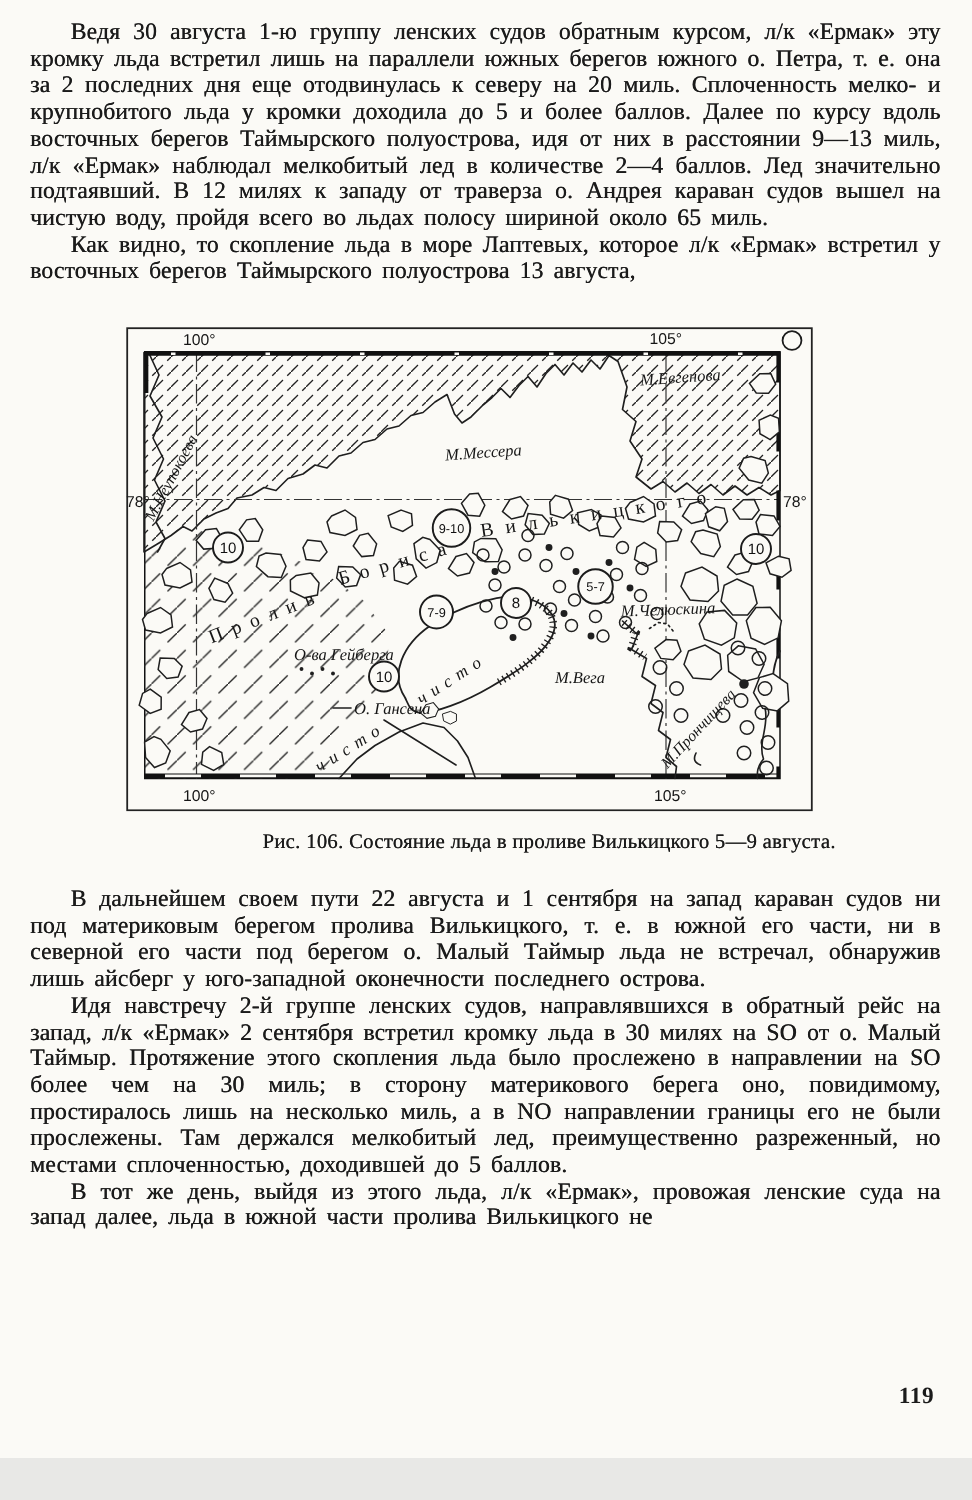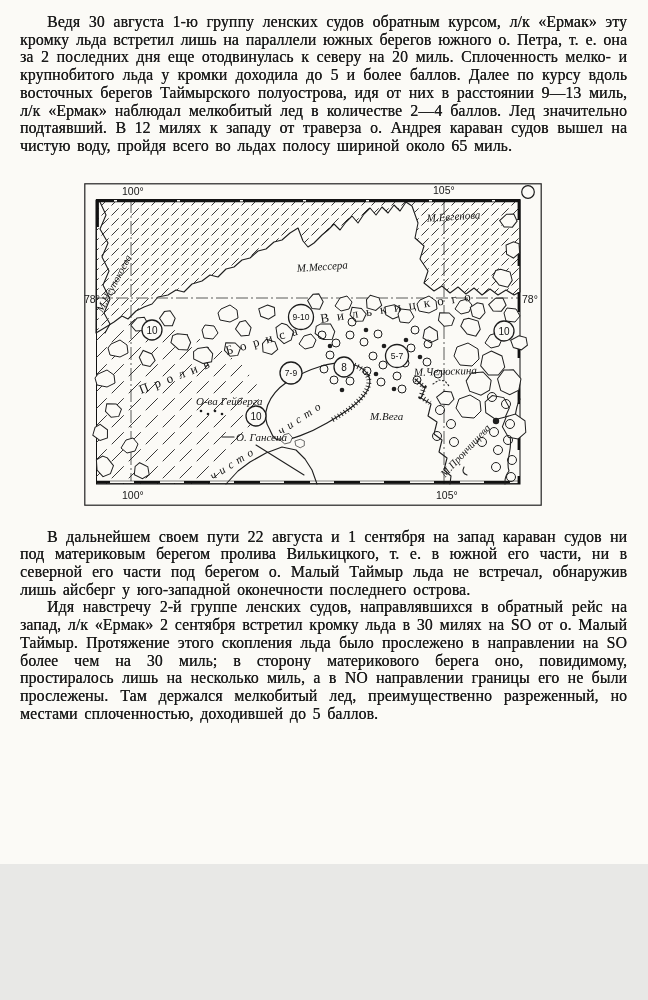--- a/index.html
+++ b/index.html
@@ -3,7 +3,7 @@
 <meta charset="utf-8">
 <style>
   html,body{margin:0;padding:0;background:#e8e8e6;}
-  .page{position:relative;width:648px;height:864px;margin:0 auto;background:#fbfaf6;
+  .page{position:relative;width:648px;height:972px;margin:0 auto;background:#fbfaf6;
         color:#1b1b1b;font-family:"Liberation Serif",serif;overflow:hidden;}
   .tb{margin:0 21px 0 20px;font-size:15.8px;line-height:17.7px;text-align:justify;
       word-spacing:2.6px;letter-spacing:.1px;text-shadow:.25px 0 0 currentColor;}

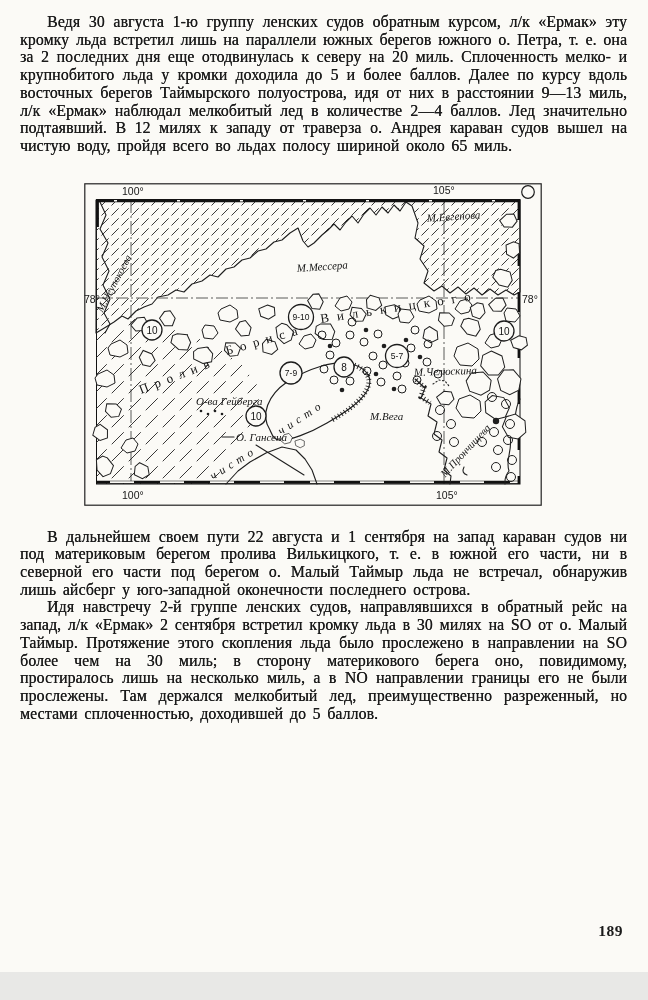--- a/index.html
+++ b/index.html
@@ -35,6 +35,7 @@
 
   <section class="tb text-top">
     <p class="ind">Ведя 30 августа 1-ю группу ленских судов обратным курсом, л/к «Ермак» эту кромку льда встретил лишь на параллели южных берегов южного о. Петра, т. е. она за 2 последних дня еще отодвинулась к северу на 20 миль. Сплоченность мелко- и крупнобитого льда у кромки доходила до 5 и более баллов. Далее по курсу вдоль восточных берегов Таймырского полуострова, идя от них в расстоянии 9—13 миль, л/к «Ермак» наблюдал мелкобитый лед в количестве 2—4 баллов. Лед значительно подтаявший. В 12 милях к западу от траверза о. Андрея караван судов вышел на чистую воду, пройдя всего во льдах полосу шириной около 65 миль.</p>
+    <p class="ind">Как видно, то скопление льда в море Лаптевых, которое л/к «Ермак» встретил у восточных берегов Таймырского полуострова 13 августа,</p>
   </section>
 
   <figure>

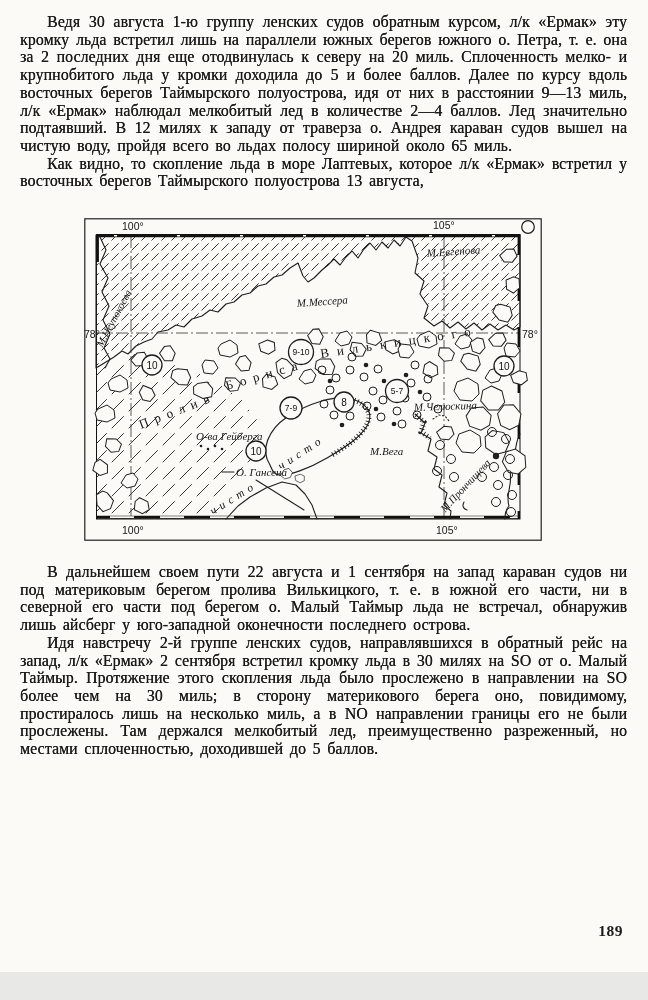--- a/index.html
+++ b/index.html
@@ -243,6 +243,7 @@
       <text class="clear" transform="translate(197 252) rotate(-33)">чисто</text>
       <text class="clear" transform="translate(129 297) rotate(-32)">чисто</text>
     </svg>
+    <figcaption class="caption">Рис. 106. Состояние льда в проливе Вилькицкого 5—9 августа.</figcaption>
   </figure>
 
   <section class="tb" style="margin-top:22px">

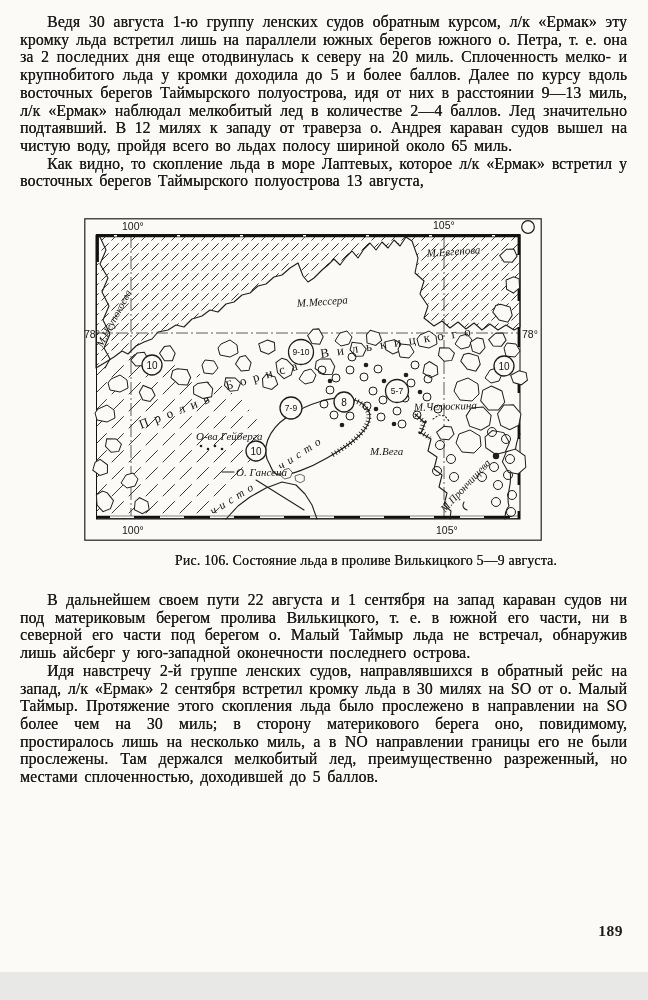--- a/index.html
+++ b/index.html
@@ -249,6 +249,7 @@
   <section class="tb" style="margin-top:22px">
     <p class="ind">В дальнейшем своем пути 22 августа и 1 сентября на запад караван судов ни под материковым берегом пролива Вилькицкого, т. е. в южной его части, ни в северной его части под берегом о. Малый Таймыр льда не встречал, обнаружив лишь айсберг у юго-западной оконечности последнего острова.</p>
     <p class="ind">Идя навстречу 2-й группе ленских судов, направлявшихся в обратный рейс на запад, л/к «Ермак» 2 сентября встретил кромку льда в 30 милях на SO от о. Малый Таймыр. Протяжение этого скопления льда было прослежено в направлении на SO более чем на 30 миль; в сторону материкового берега оно, повидимому, простиралось лишь на несколько миль, а в NO направлении границы его не были прослежены. Там держался мелкобитый лед, преимущественно разреженный, но местами сплоченностью, доходившей до 5 баллов.</p>
+    <p class="ind">В тот же день, выйдя из этого льда, л/к «Ермак», провожая ленские суда на запад далее, льда в южной части пролива Вилькицкого не</p>
   </section>
 
   <div class="pageno">189</div>

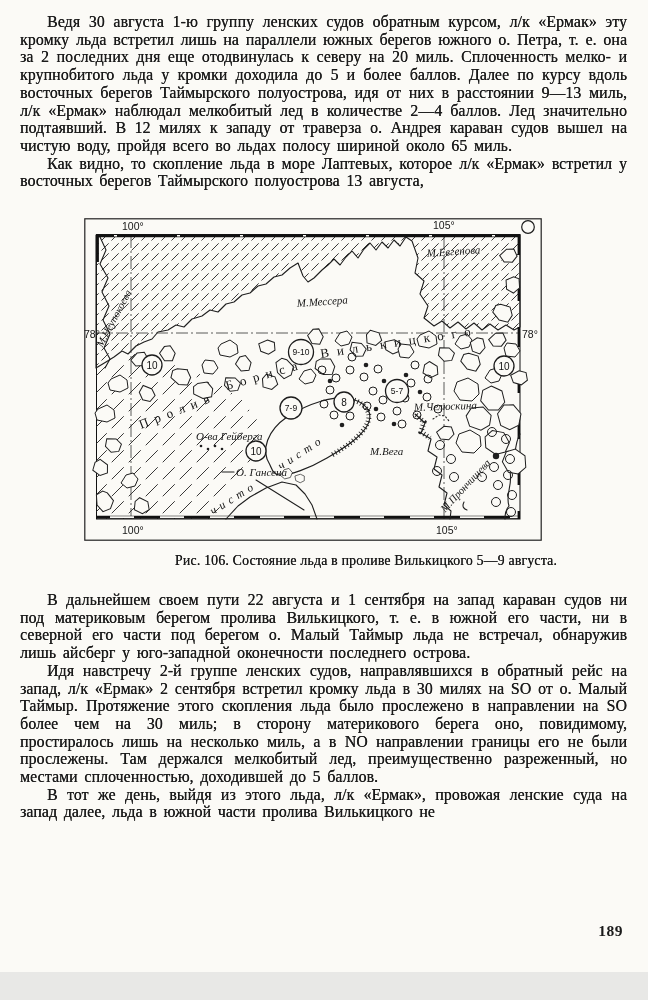--- a/index.html
+++ b/index.html
@@ -252,7 +252,7 @@
     <p class="ind">В тот же день, выйдя из этого льда, л/к «Ермак», провожая ленские суда на запад далее, льда в южной части пролива Вилькицкого не</p>
   </section>
 
-  <div class="pageno">189</div>
+  <div class="pageno">119</div>
 </div>
 
 </body></html>

